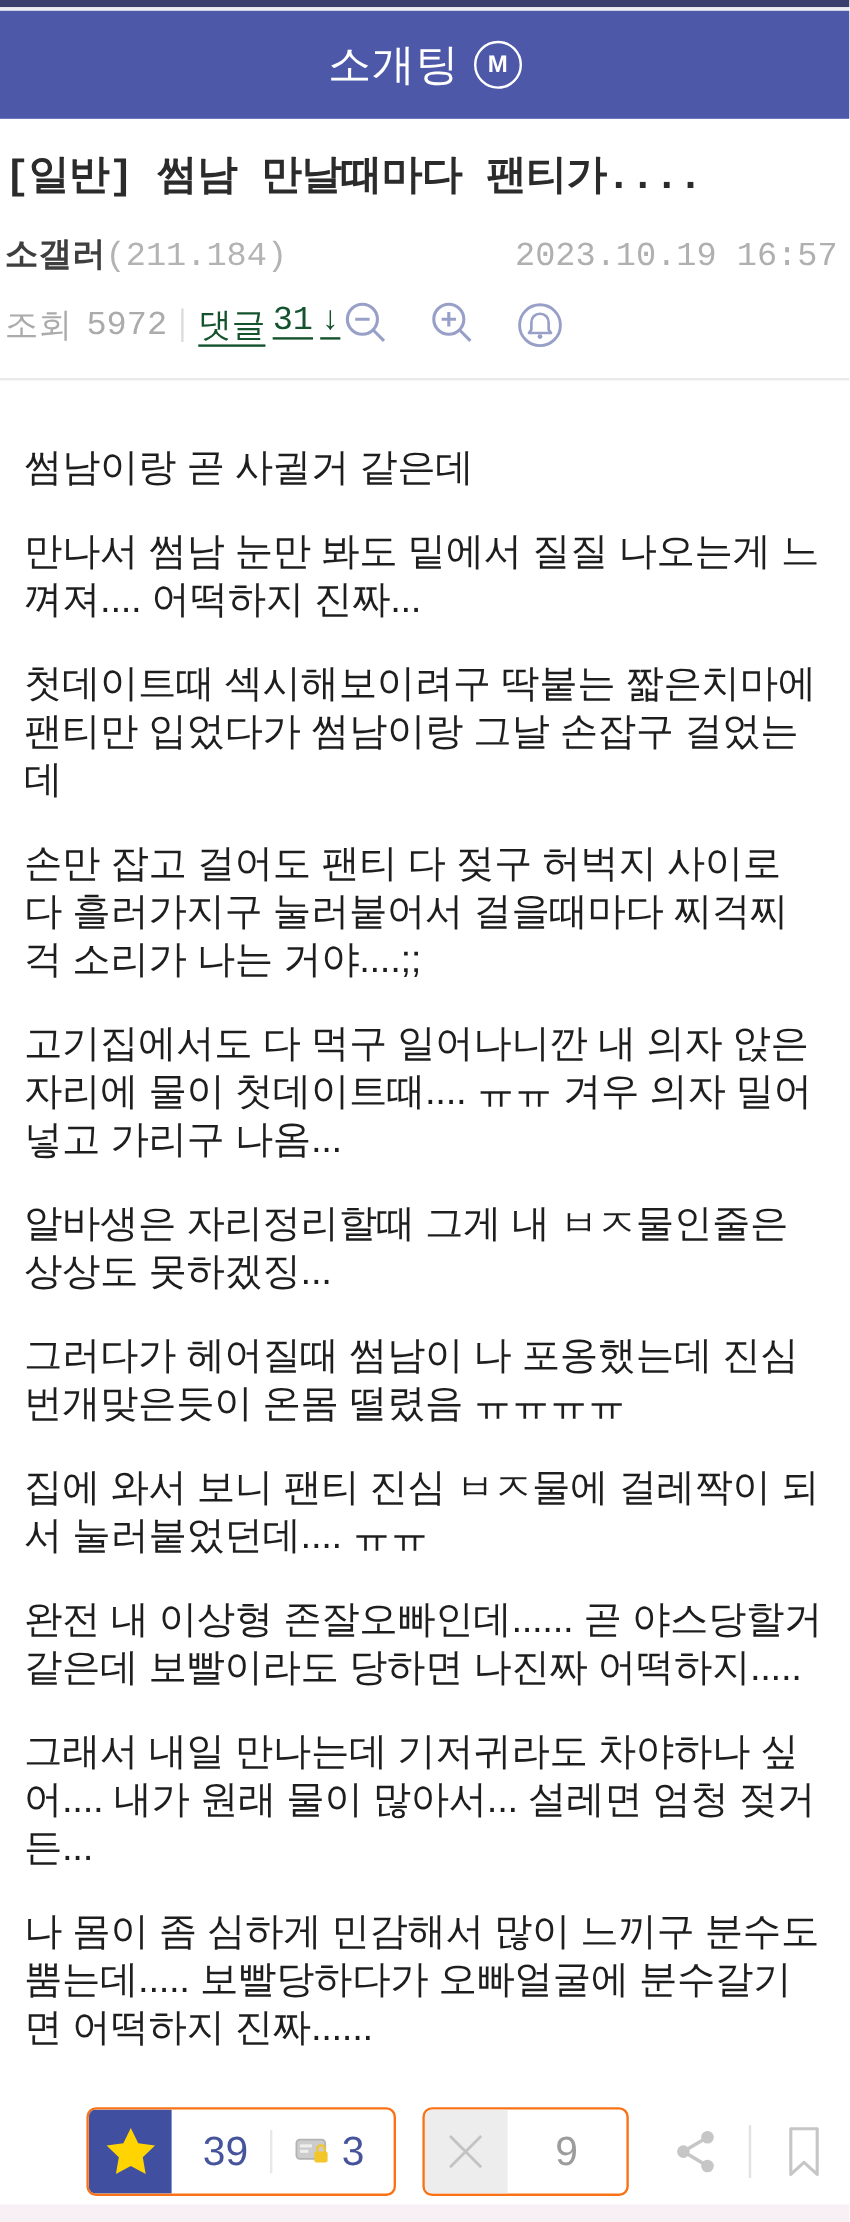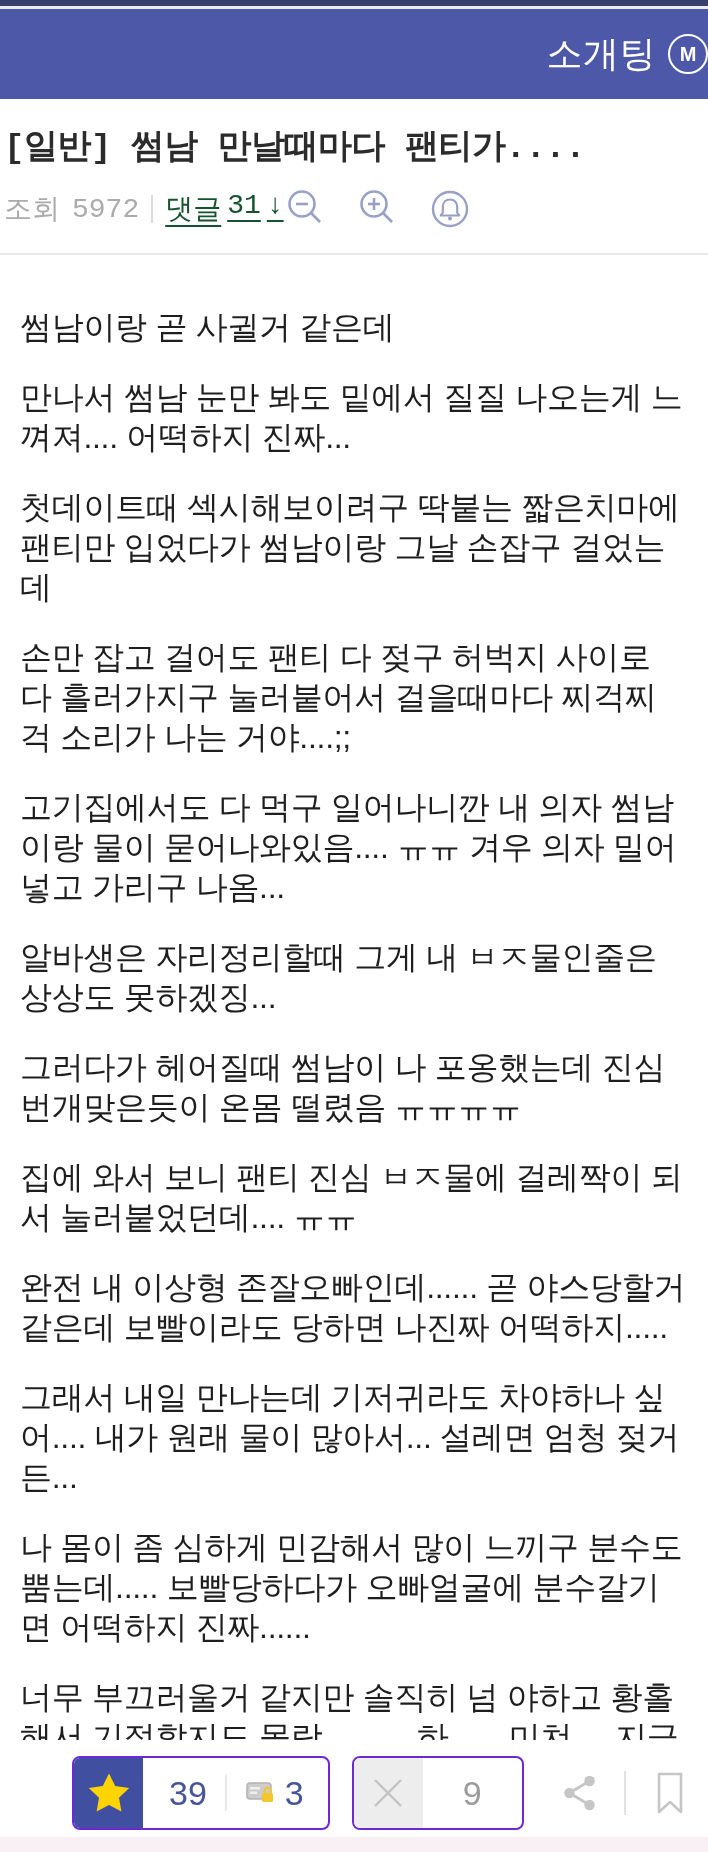--- a/index.html
+++ b/index.html
@@ -9,7 +9,7 @@
   .top-dark{height:6px;background:#39406d;}
   .top-gap{height:3px;background:#ececf2;}
   
-  .appbar{height:90px;background:#4d59a8;display:flex;align-items:center;justify-content:flex-end;gap:12px;}
+  .appbar{height:90px;background:#4d59a8;display:flex;align-items:center;justify-content:center;gap:12px;}
   .appbar-title{color:#ffffff;font-size:36px;font-weight:500;letter-spacing:0.5px;}
   .m-badge{width:36px;height:36px;border:2.5px solid #fff;border-radius:50%;color:#fff;
            display:flex;align-items:center;justify-content:center;font-size:20px;font-weight:700;}

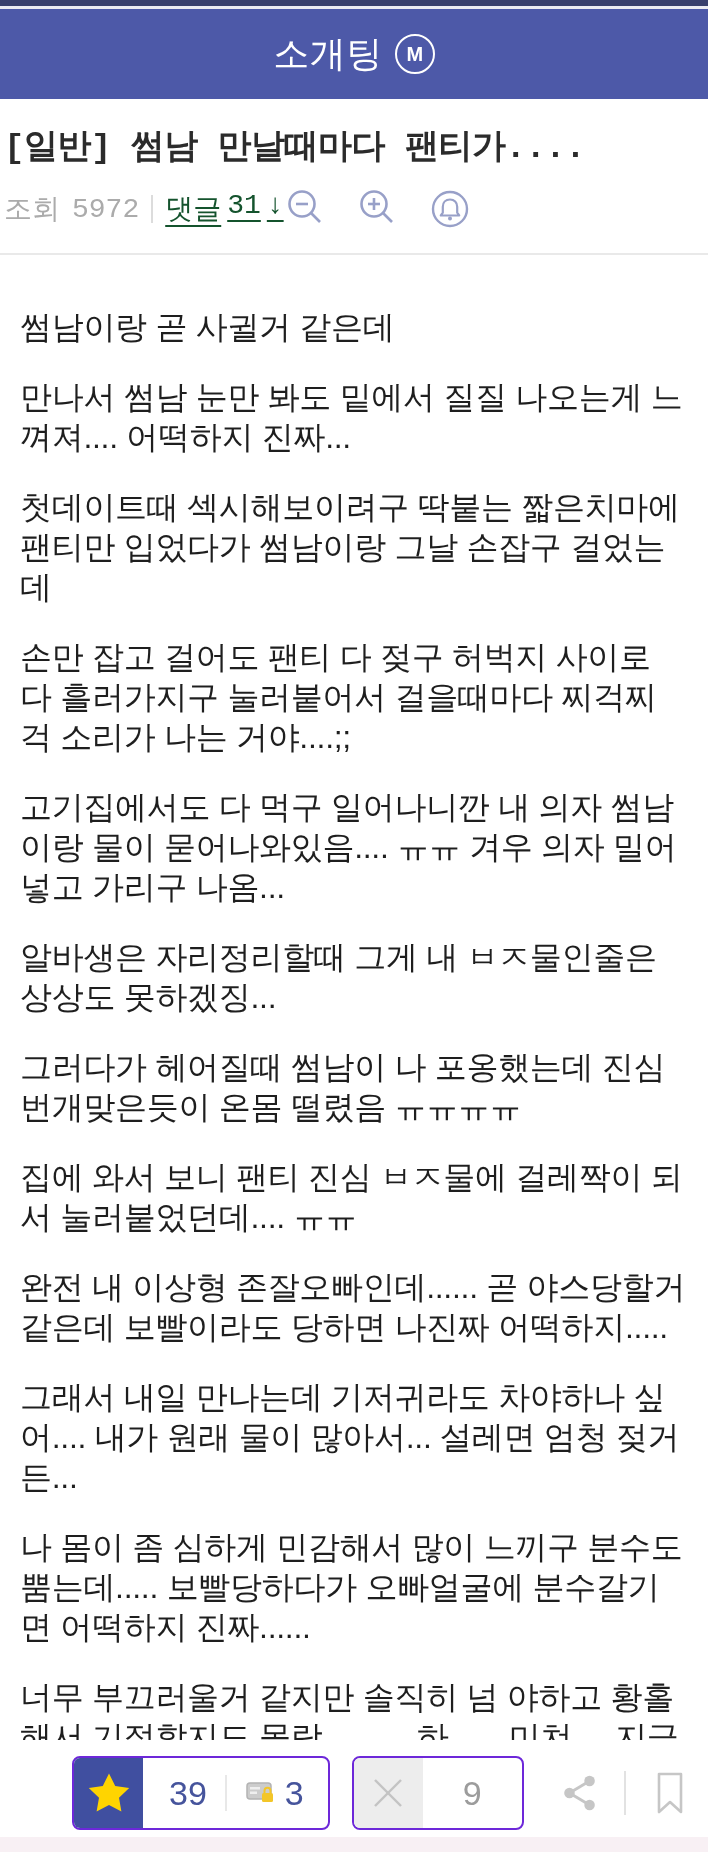--- a/index.html
+++ b/index.html
@@ -67,6 +67,13 @@
   <div class="post-head">
     <div class="post-title">[일반] 썸남 만날때마다 팬티가....</div>
 
+    <div class="meta-row">
+      <span class="author-wrap">
+        <span class="author-name">소갤러</span>
+        <span class="author-ip">(211.184)</span>
+      </span>
+      <span class="post-date">2023.10.19 16:57</span>
+    </div>
 
     <div class="views-row">
       <span class="views-left">

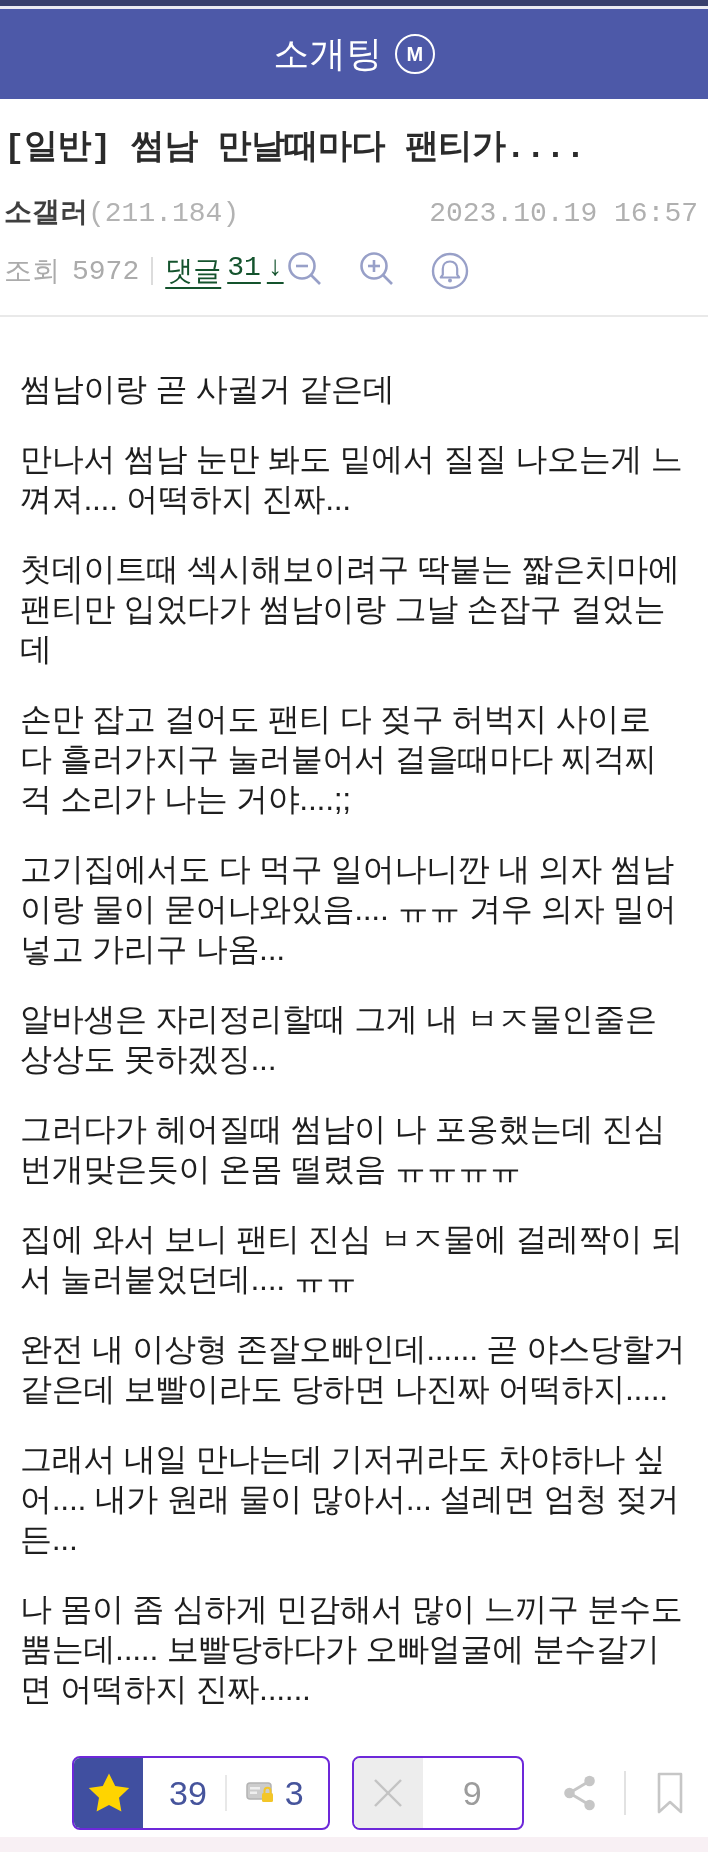--- a/index.html
+++ b/index.html
@@ -120,7 +120,7 @@
     <p>만나서 썸남 눈만 봐도 밑에서 질질 나오는게 느껴져.... 어떡하지 진짜...</p>
     <p>첫데이트때 섹시해보이려구 딱붙는 짧은치마에 팬티만 입었다가 썸남이랑 그날 손잡구 걸었는데</p>
     <p>손만 잡고 걸어도 팬티 다 젖구 허벅지 사이로 다 흘러가지구 눌러붙어서 걸을때마다 찌걱찌걱 소리가 나는 거야....;;</p>
-    <p>고기집에서도 다 먹구 일어나니깐 내 의자 썸남이랑 물이 묻어나와있음.... ㅠㅠ 겨우 의자 밀어넣고 가리구 나옴...</p>
+    <p>고기집에서도 다 먹구 일어나니깐 내 의자 앉은자리에 물이 첫데이트때.... ㅠㅠ 겨우 의자 밀어넣고 가리구 나옴...</p>
     <p>알바생은 자리정리할때 그게 내 ㅂㅈ물인줄은 상상도 못하겠징...</p>
     <p>그러다가 헤어질때 썸남이 나 포옹했는데 진심 번개맞은듯이 온몸 떨렸음 ㅠㅠㅠㅠ</p>
     <p>집에 와서 보니 팬티 진심 ㅂㅈ물에 걸레짝이 되서 눌러붙었던데.... ㅠㅠ</p>

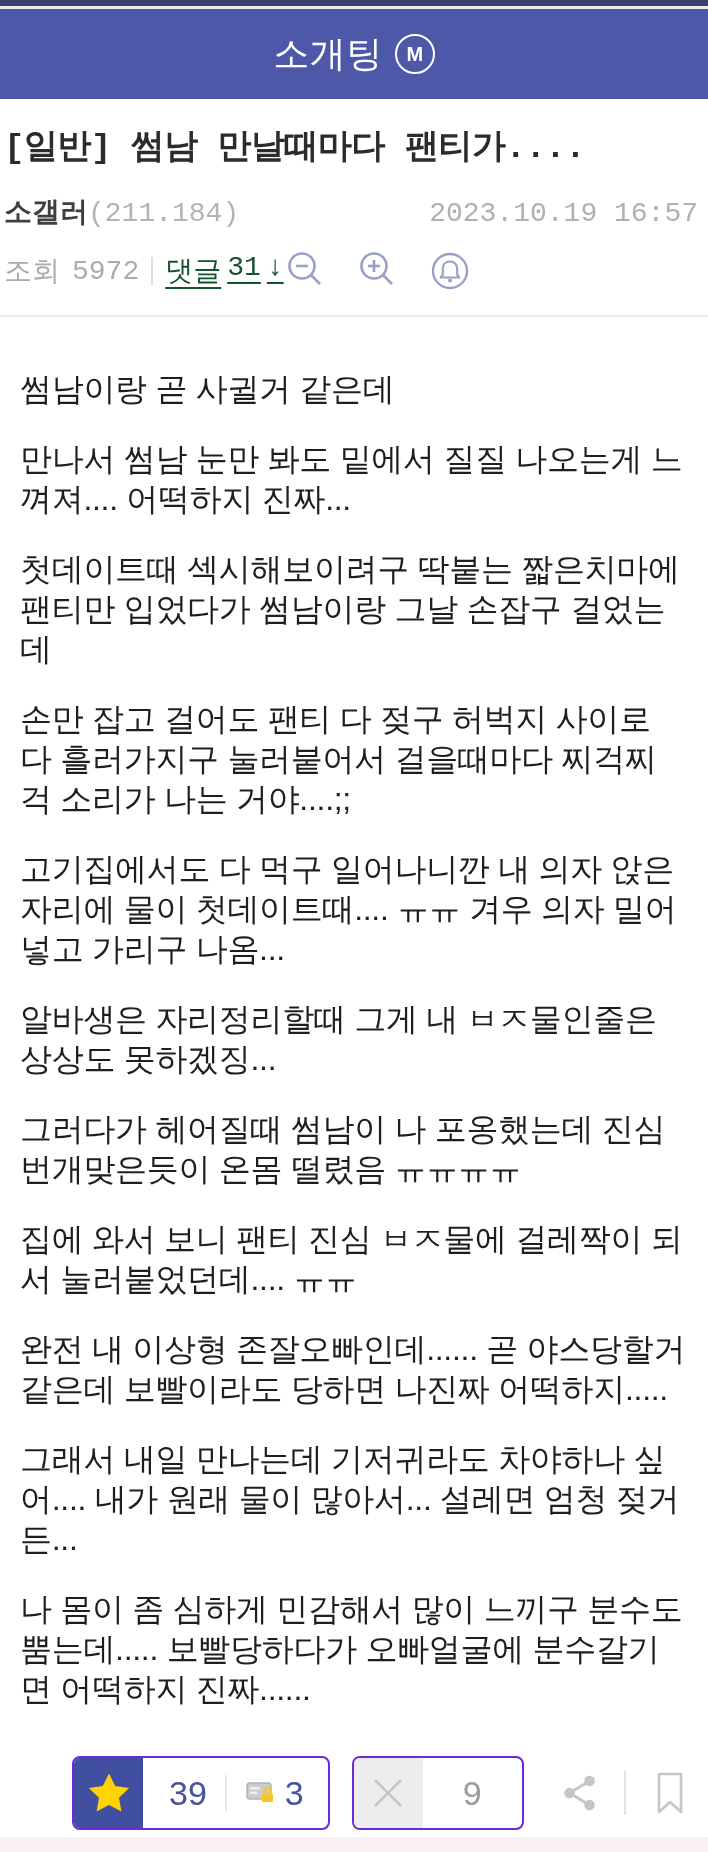--- a/index.html
+++ b/index.html
@@ -37,7 +37,7 @@
   .footer{position:absolute;left:0;bottom:0;width:708px;height:112px;background:#ffffff;}
   .bottom-strip{position:absolute;left:0;bottom:0;width:708px;height:15px;background:#f8f0f4;}
   .actions{position:absolute;left:72px;bottom:22px;display:flex;align-items:center;}
-  .btn-group{display:flex;border:2px solid #6d28d9;border-radius:8px;overflow:hidden;height:70px;
+  .btn-group{display:flex;border:2px solid #f97316;border-radius:8px;overflow:hidden;height:70px;
              background:#fff;box-sizing:content-box;}
   .rec-square{width:69px;background:#404fa0;display:flex;align-items:center;justify-content:center;}
   .rec-counts{display:flex;align-items:center;padding:0 24px 0 26px;gap:18px;}

